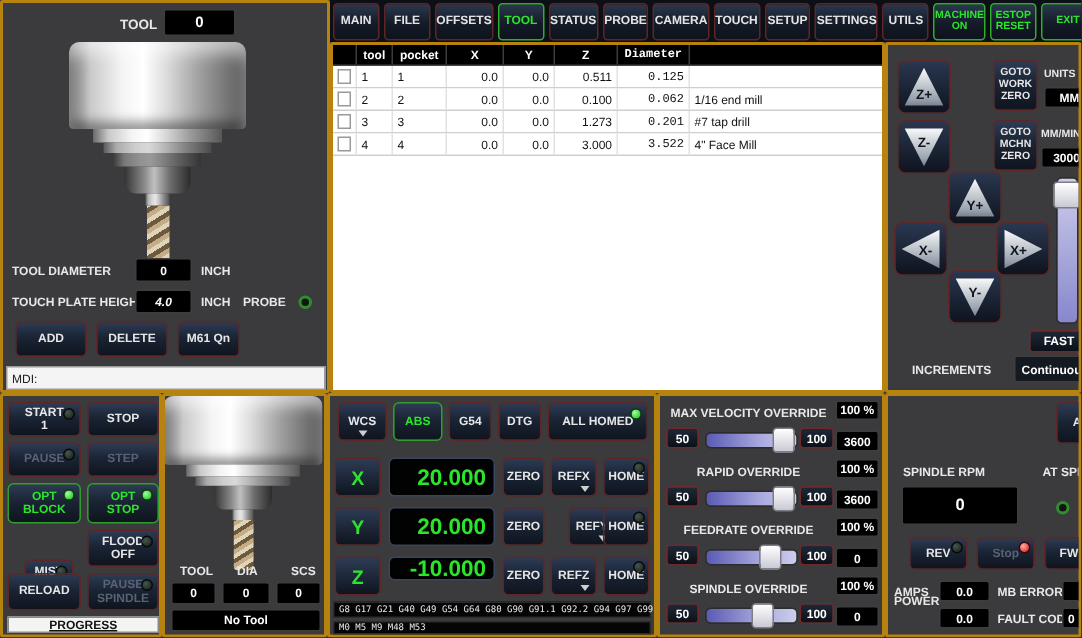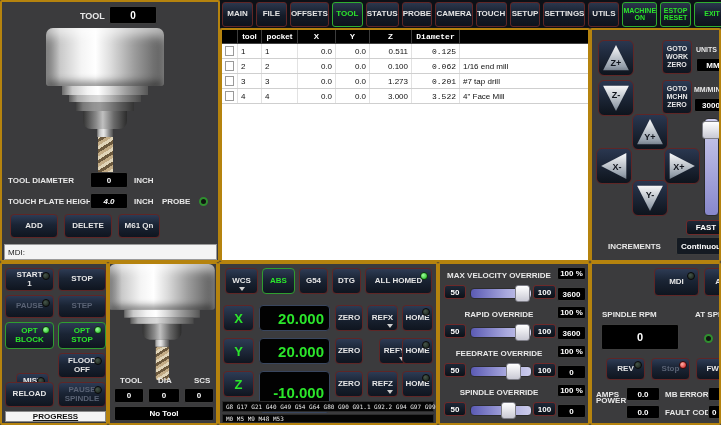--- a/index.html
+++ b/index.html
@@ -413,10 +413,6 @@
   </div>
 
   <div class="panel" style="left:590px;top:262px;width:131px;height:163px;">
-    <div class="btn" style="left:62px;top:4px;width:45px;height:28px;">
-      <span>MDI</span>
-      <span class="led" style="right:3px;top:3px;"></span>
-    </div>
     <div class="btn" style="left:112px;top:4px;width:45px;height:28px;">
       <span>AUTO</span>
     </div>

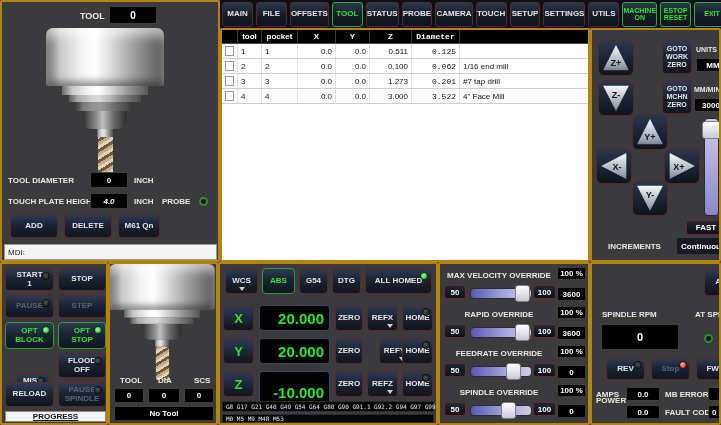--- a/index.html
+++ b/index.html
@@ -358,7 +358,7 @@
     </div>
 
     <div class="axisbtn" style="left:3px;top:107px;width:31px;height:26px;">Z</div>
-    <div class="drodisp" style="left:39px;top:107px;width:71px;height:42px;">-10.000</div>
+    <div class="drodisp" style="left:39px;top:107px;width:71px;height:16px;">-10.000</div>
     <div class="btn" style="left:115px;top:107px;width:28px;height:26px;">ZERO</div>
     <div class="btn" style="left:147px;top:107px;width:31px;height:26px;">
       <span>REFZ</span>

